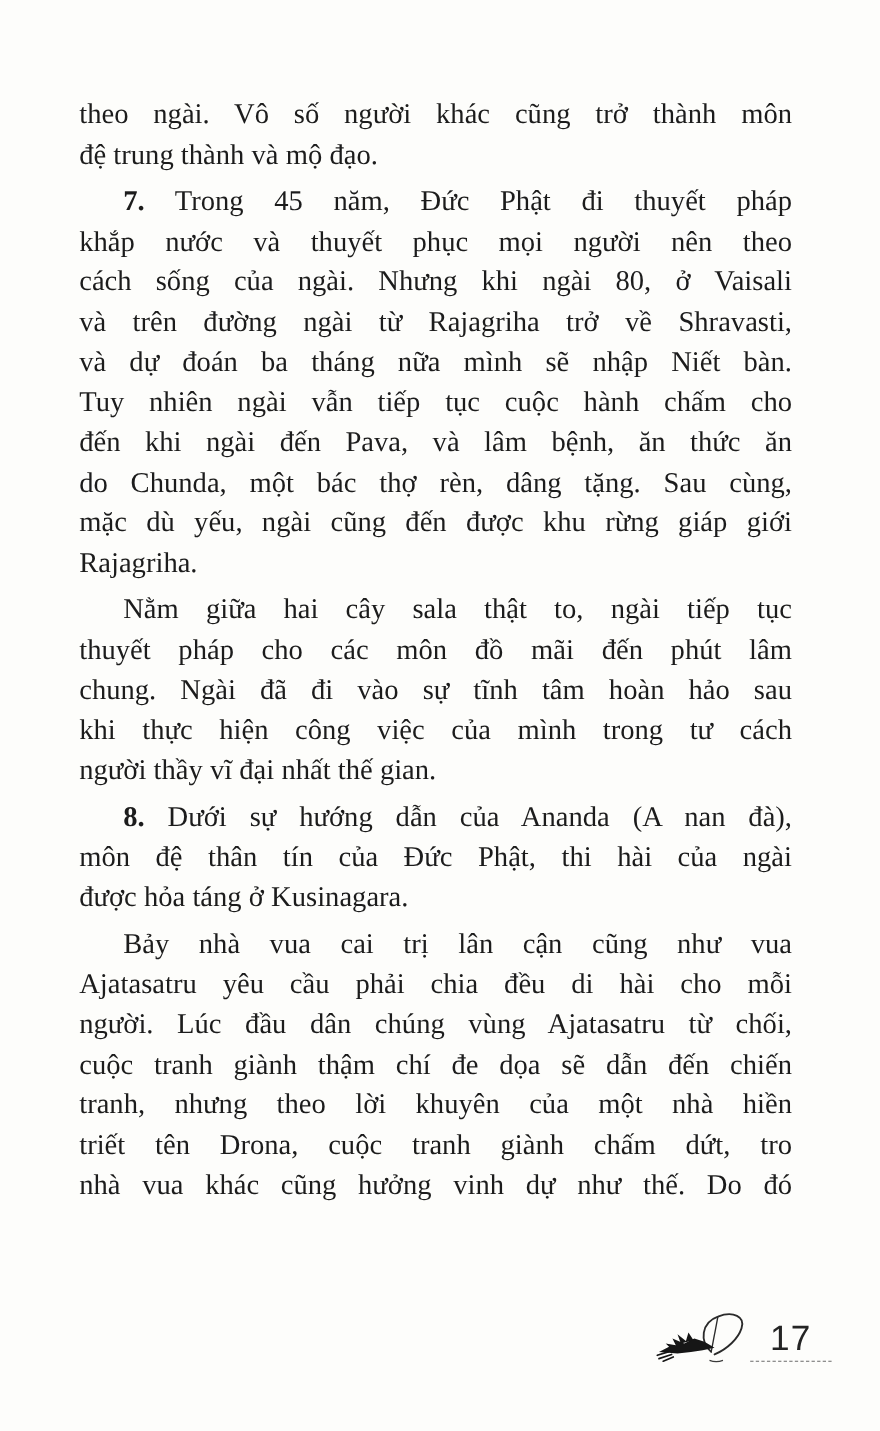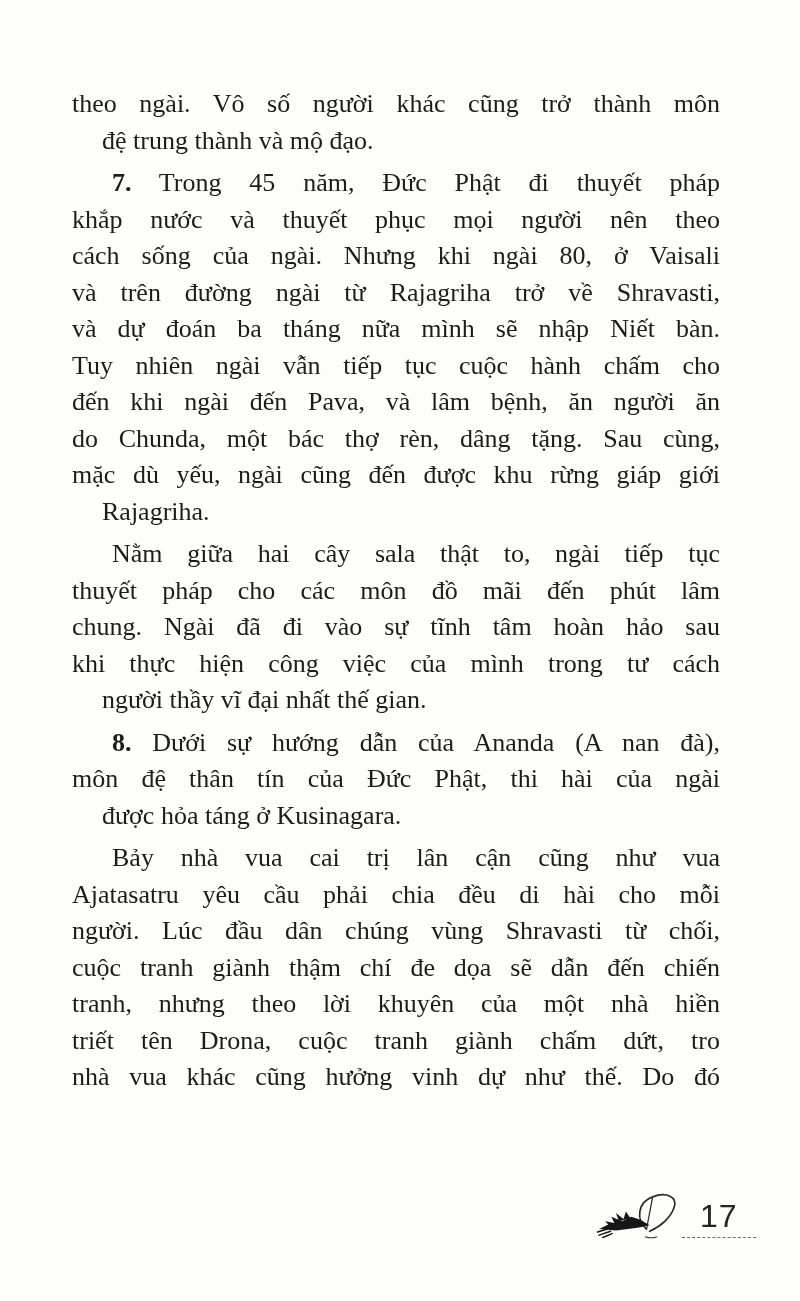--- a/index.html
+++ b/index.html
@@ -26,7 +26,7 @@
     text-justify:inter-word;
     white-space:normal;
   }
-  .line.end{text-align-last:left;margin-left:30px;}
+  .line.end{text-align-last:left;}
   .line.indent{text-indent:40px;}
   .bp{font-weight:bold;}
   .footer{

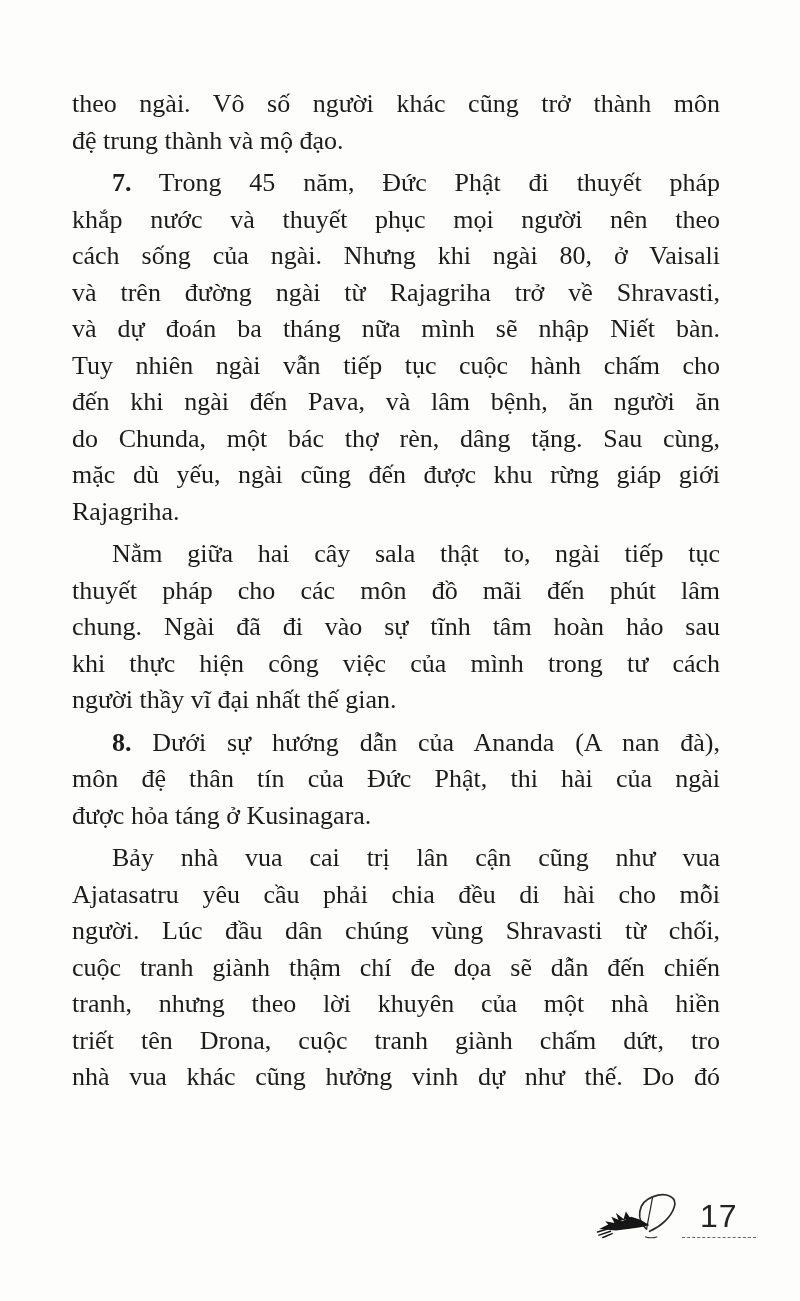--- a/index.html
+++ b/index.html
@@ -63,7 +63,7 @@
         <div class="line">và trên đường ngài từ Rajagriha trở về Shravasti,</div>
         <div class="line">và dự đoán ba tháng nữa mình sẽ nhập Niết bàn.</div>
         <div class="line">Tuy nhiên ngài vẫn tiếp tục cuộc hành chấm cho</div>
-        <div class="line">đến khi ngài đến Pava, và lâm bệnh, ăn người ăn</div>
+        <div class="line">đến khi ngài đến Pava, và lâm bệnh, ăn thức ăn</div>
         <div class="line">do Chunda, một bác thợ rèn, dâng tặng. Sau cùng,</div>
         <div class="line">mặc dù yếu, ngài cũng đến được khu rừng giáp giới</div>
         <div class="line end">Rajagriha.</div>

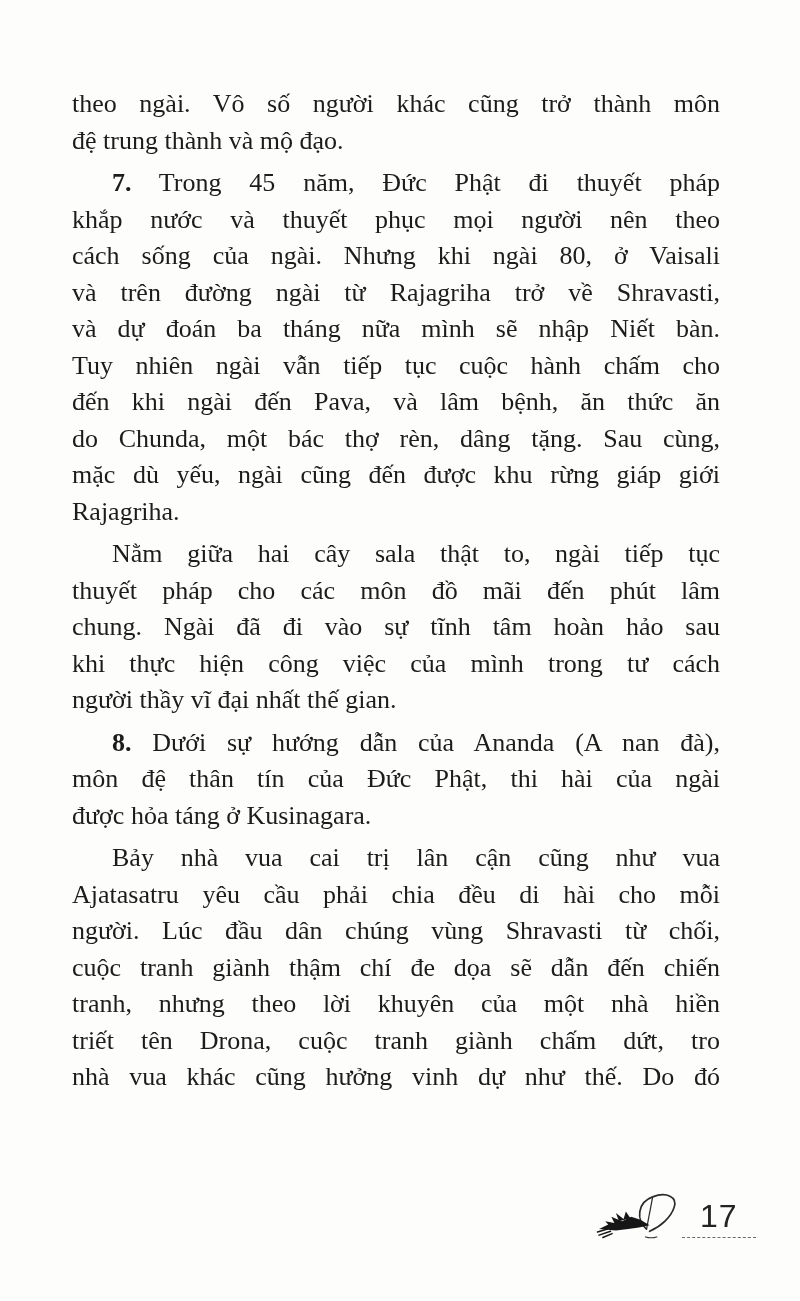--- a/index.html
+++ b/index.html
@@ -83,7 +83,7 @@
       <div class="para">
         <div class="line indent">Bảy nhà vua cai trị lân cận cũng như vua</div>
         <div class="line">Ajatasatru yêu cầu phải chia đều di hài cho mỗi</div>
-        <div class="line">người. Lúc đầu dân chúng vùng Shravasti từ chối,</div>
+        <div class="line">người. Lúc đầu dân chúng vùng Ajatasatru từ chối,</div>
         <div class="line">cuộc tranh giành thậm chí đe dọa sẽ dẫn đến chiến</div>
         <div class="line">tranh, nhưng theo lời khuyên của một nhà hiền</div>
         <div class="line">triết tên Drona, cuộc tranh giành chấm dứt, tro</div>

